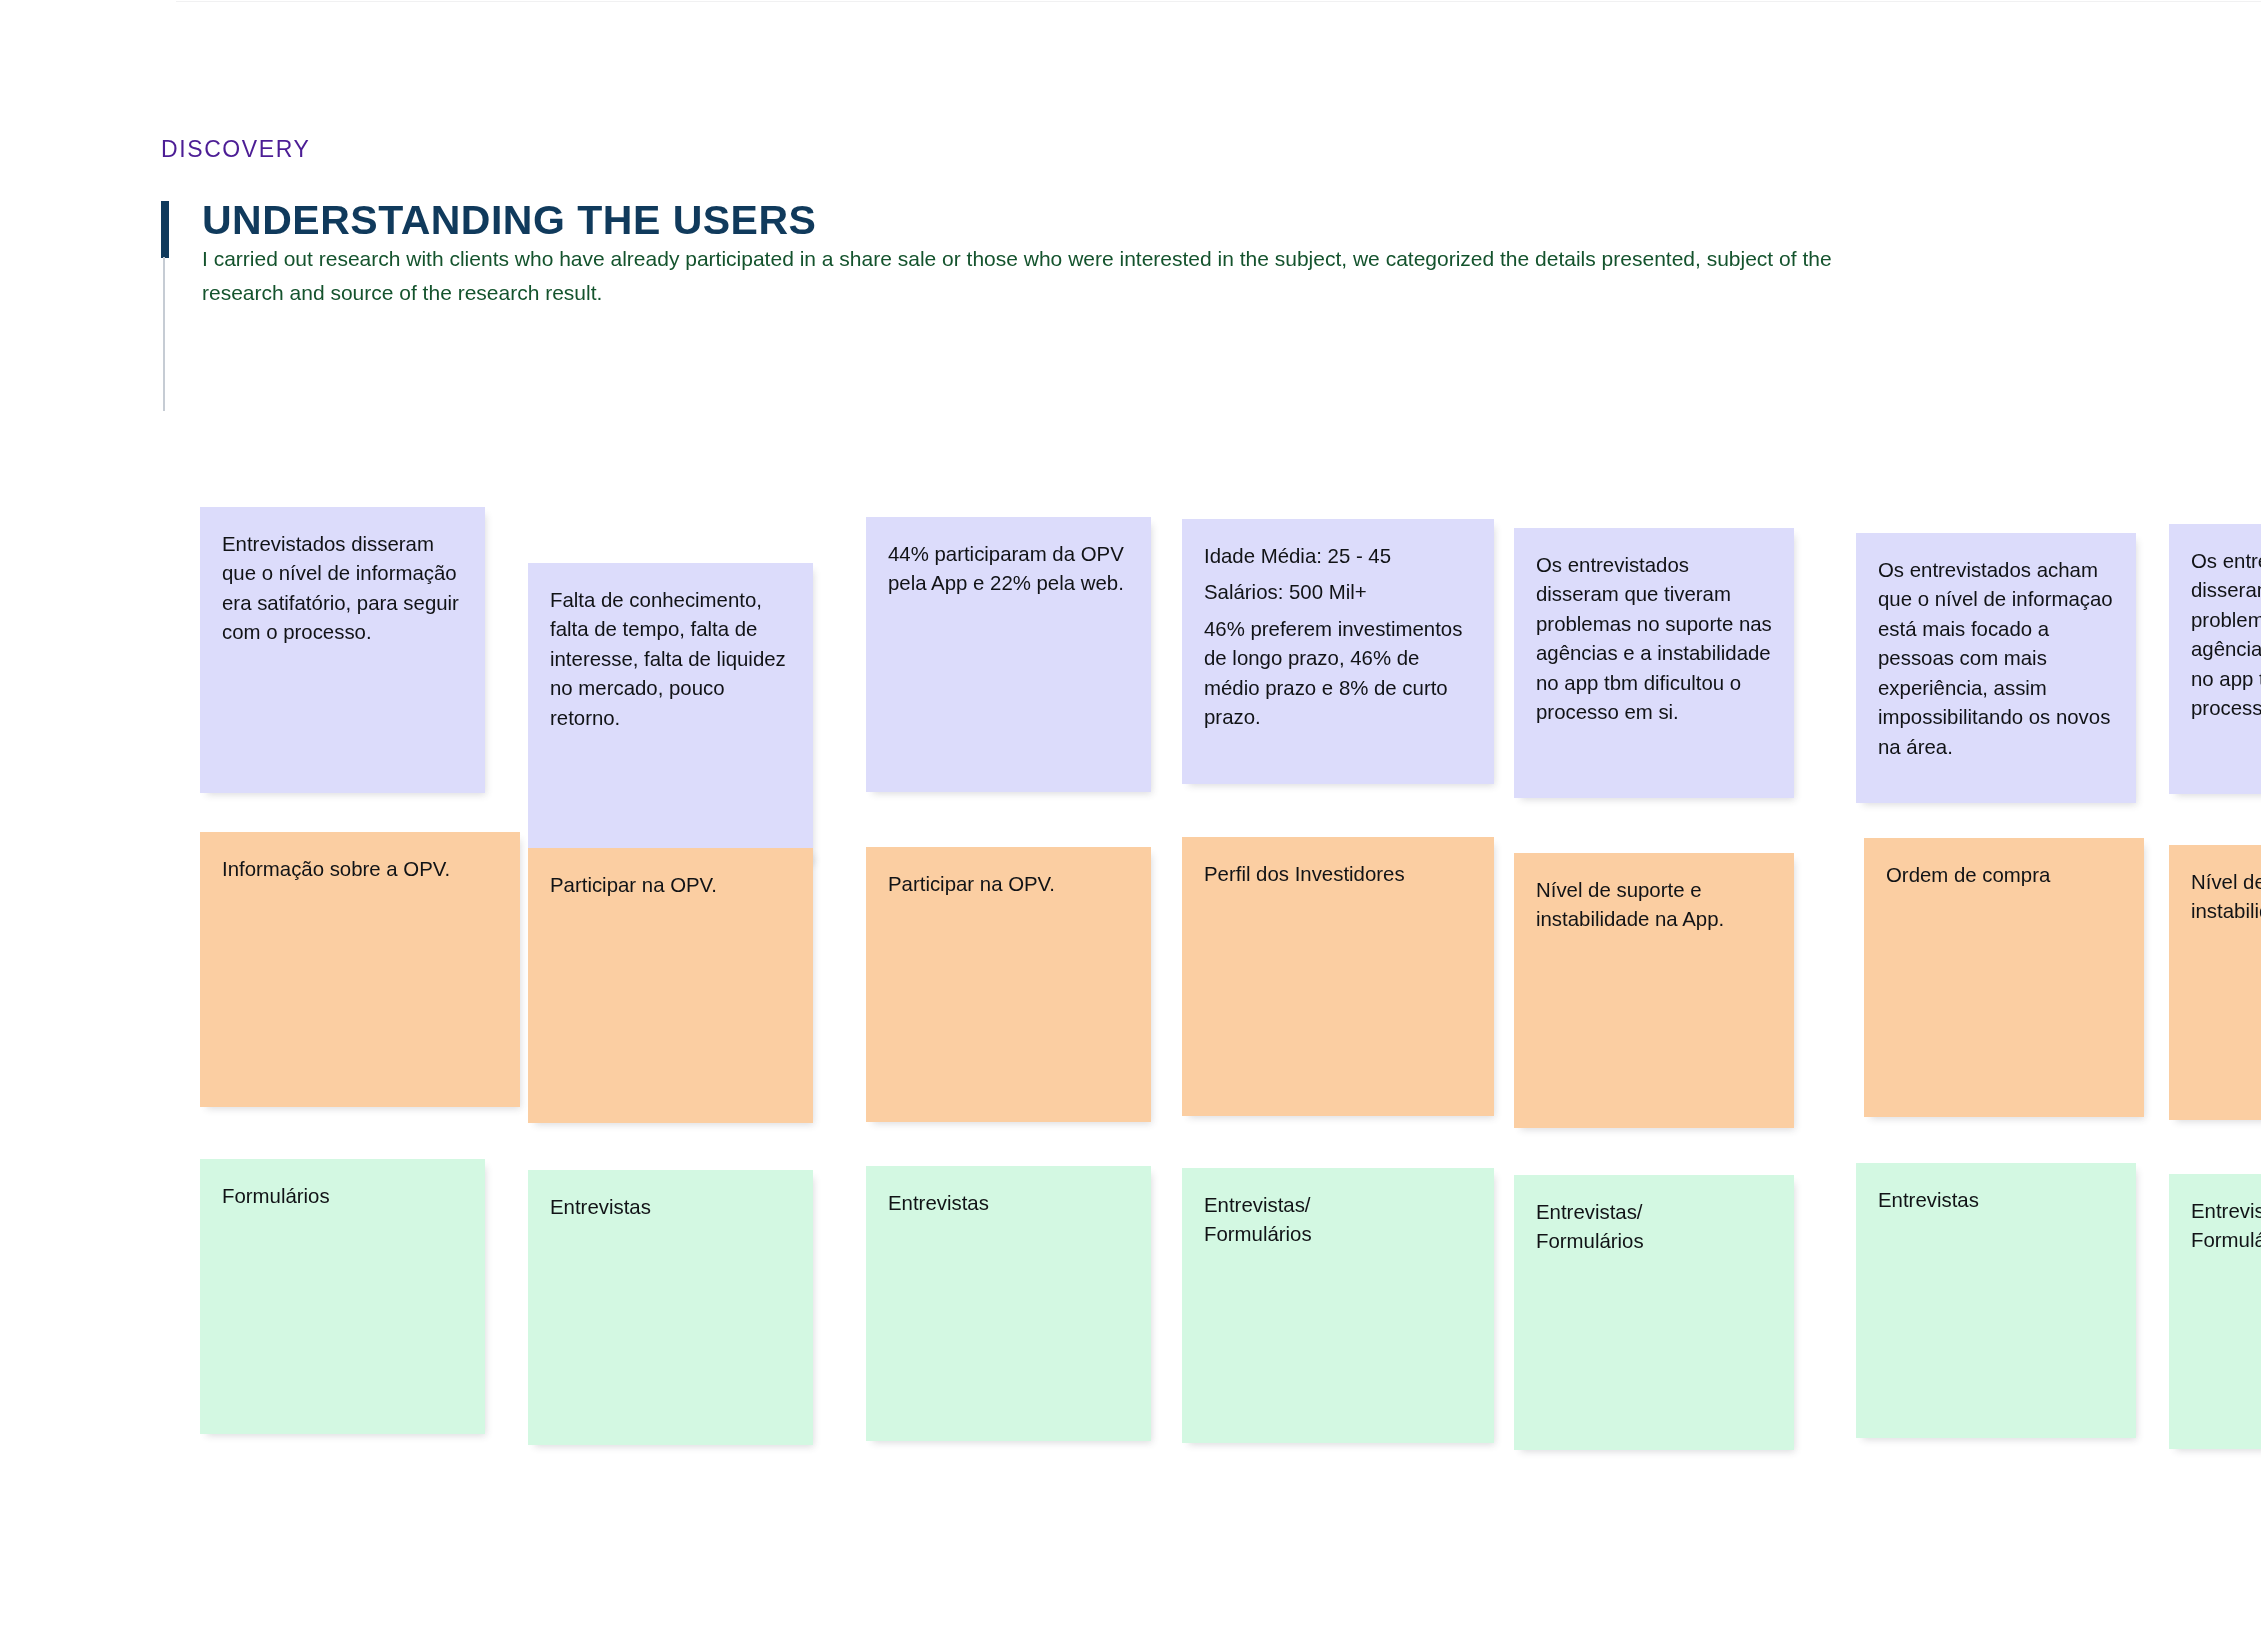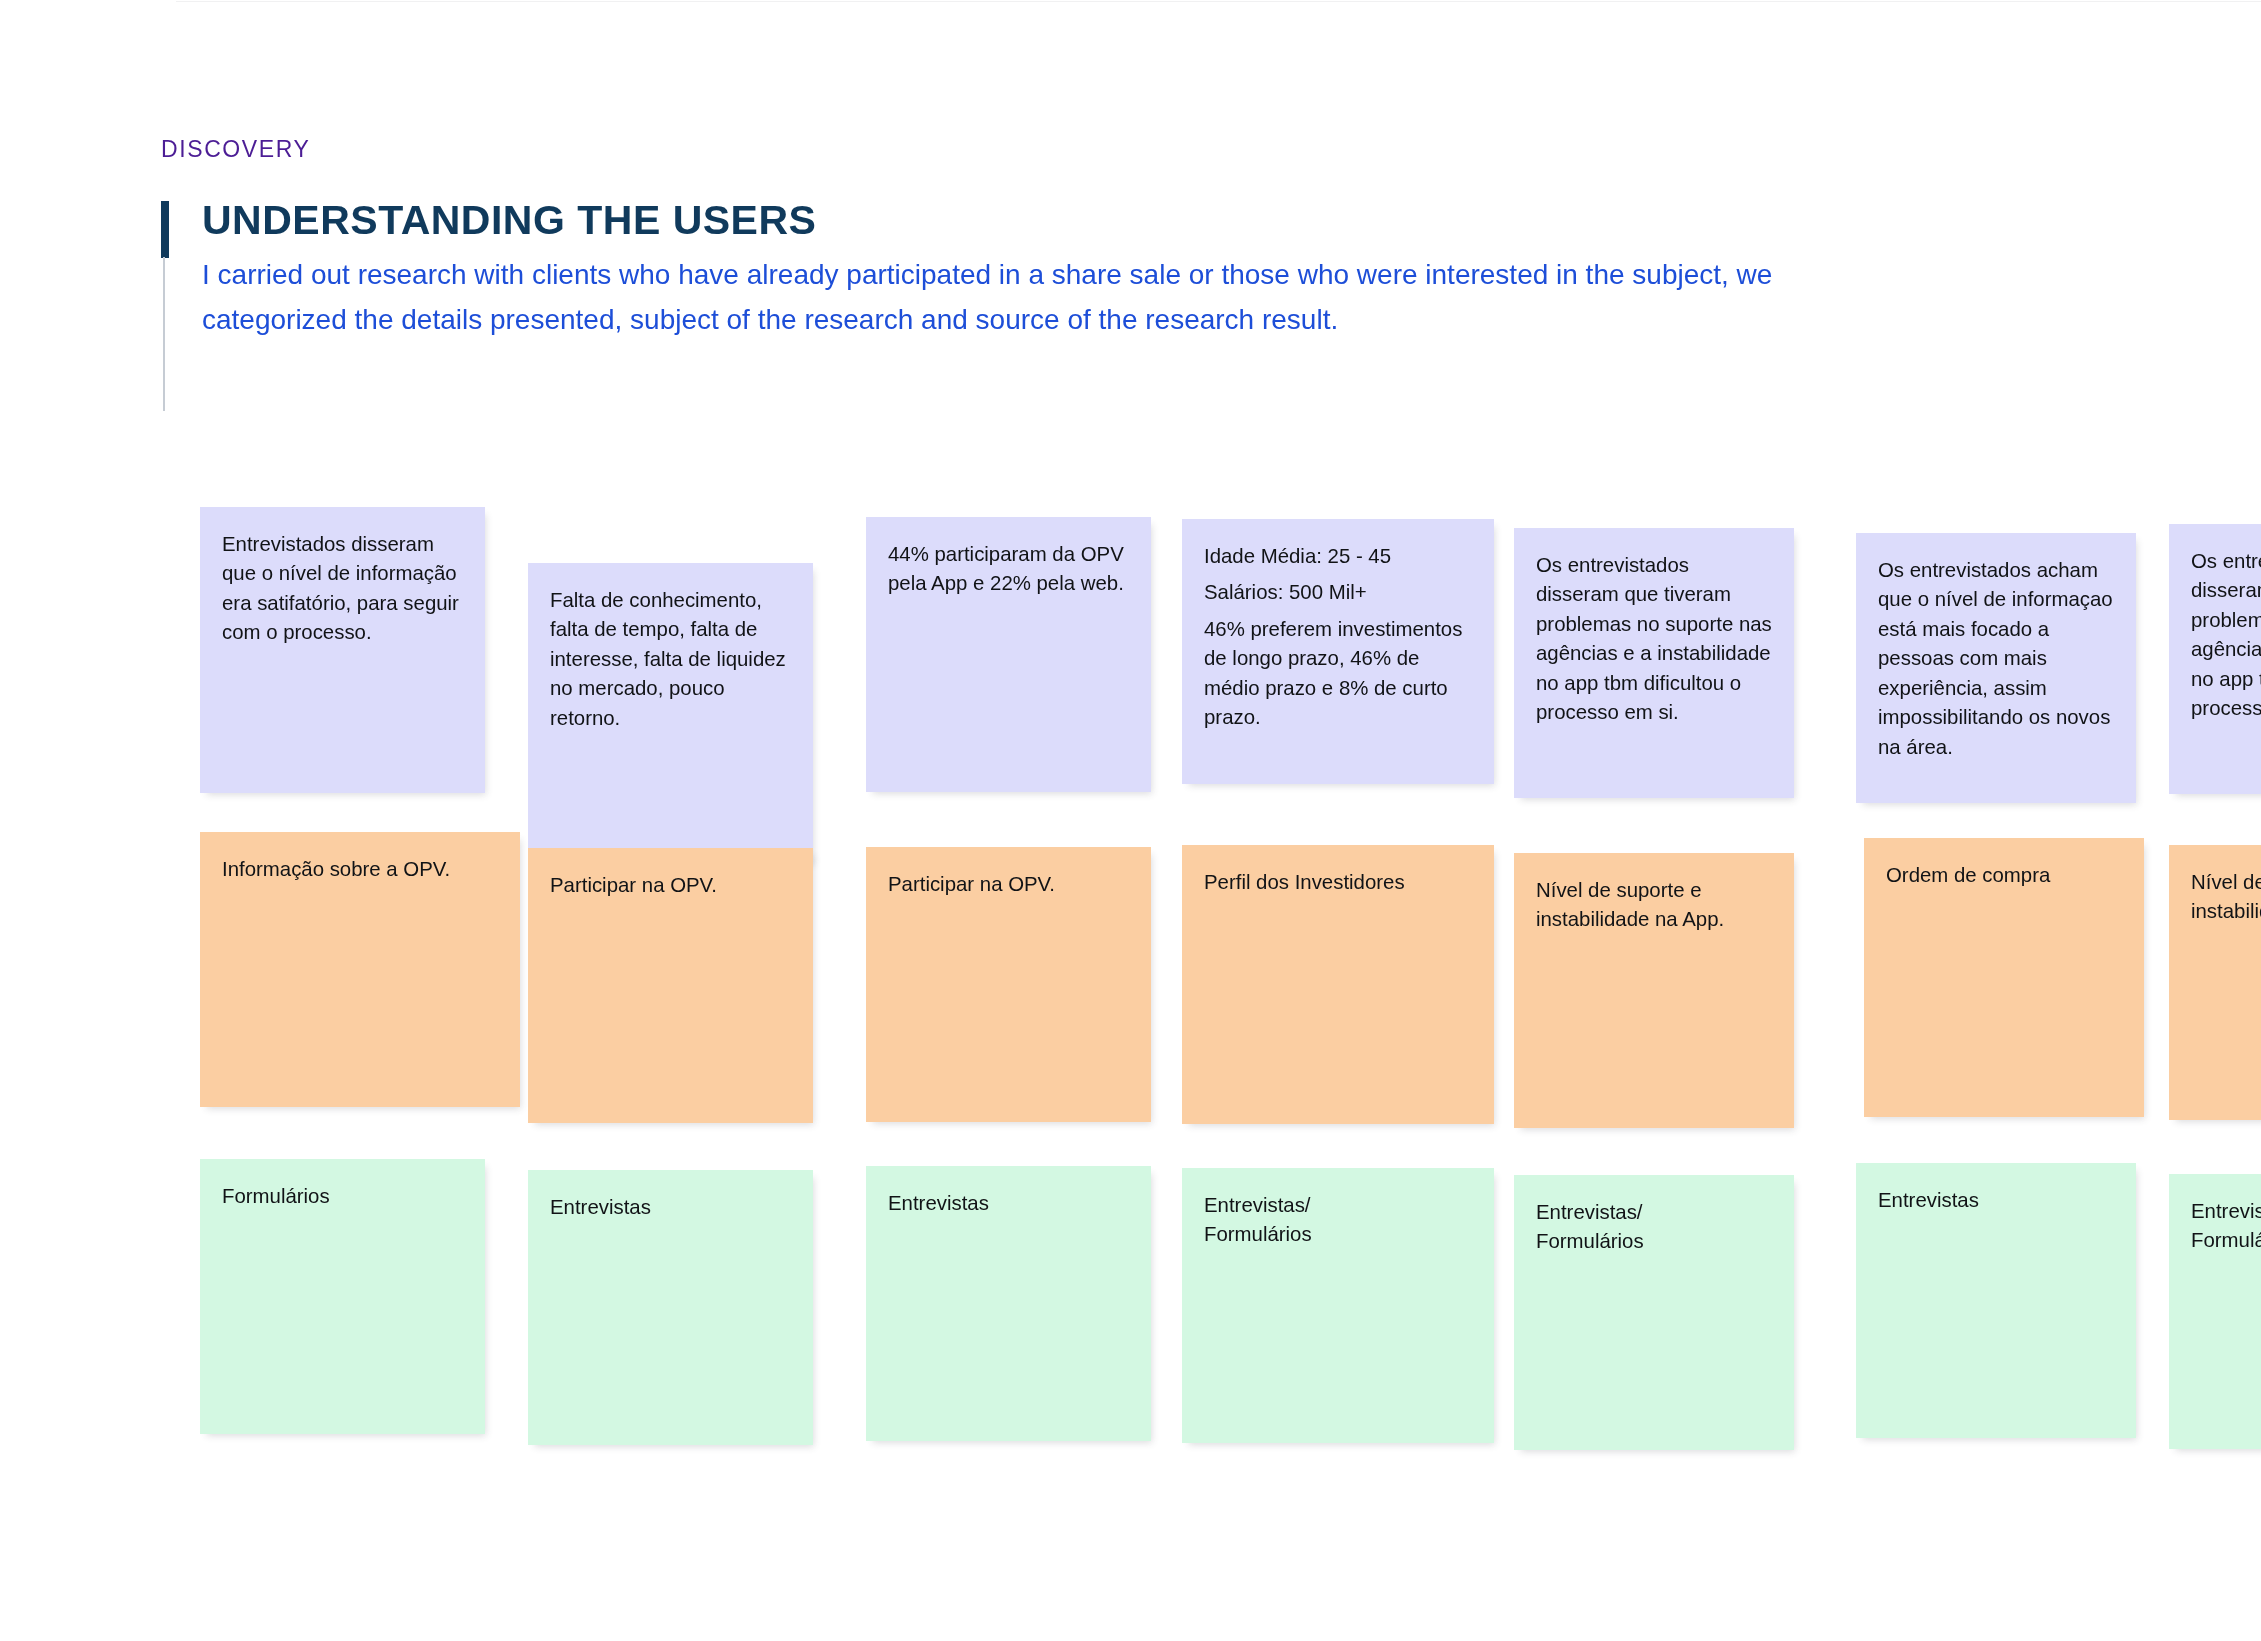--- a/index.html
+++ b/index.html
@@ -78,11 +78,11 @@
   .page-subtitle {
     position: absolute;
     left: 41px;
-    top: 64px;
+    top: 54px;
     width: 1700px;
-    font-size: 28px;
+    font-size: 21px;
     line-height: 1.62;
-    color: #1d4ed8;
+    color: #14532d;
     font-weight: 400;
   }
 

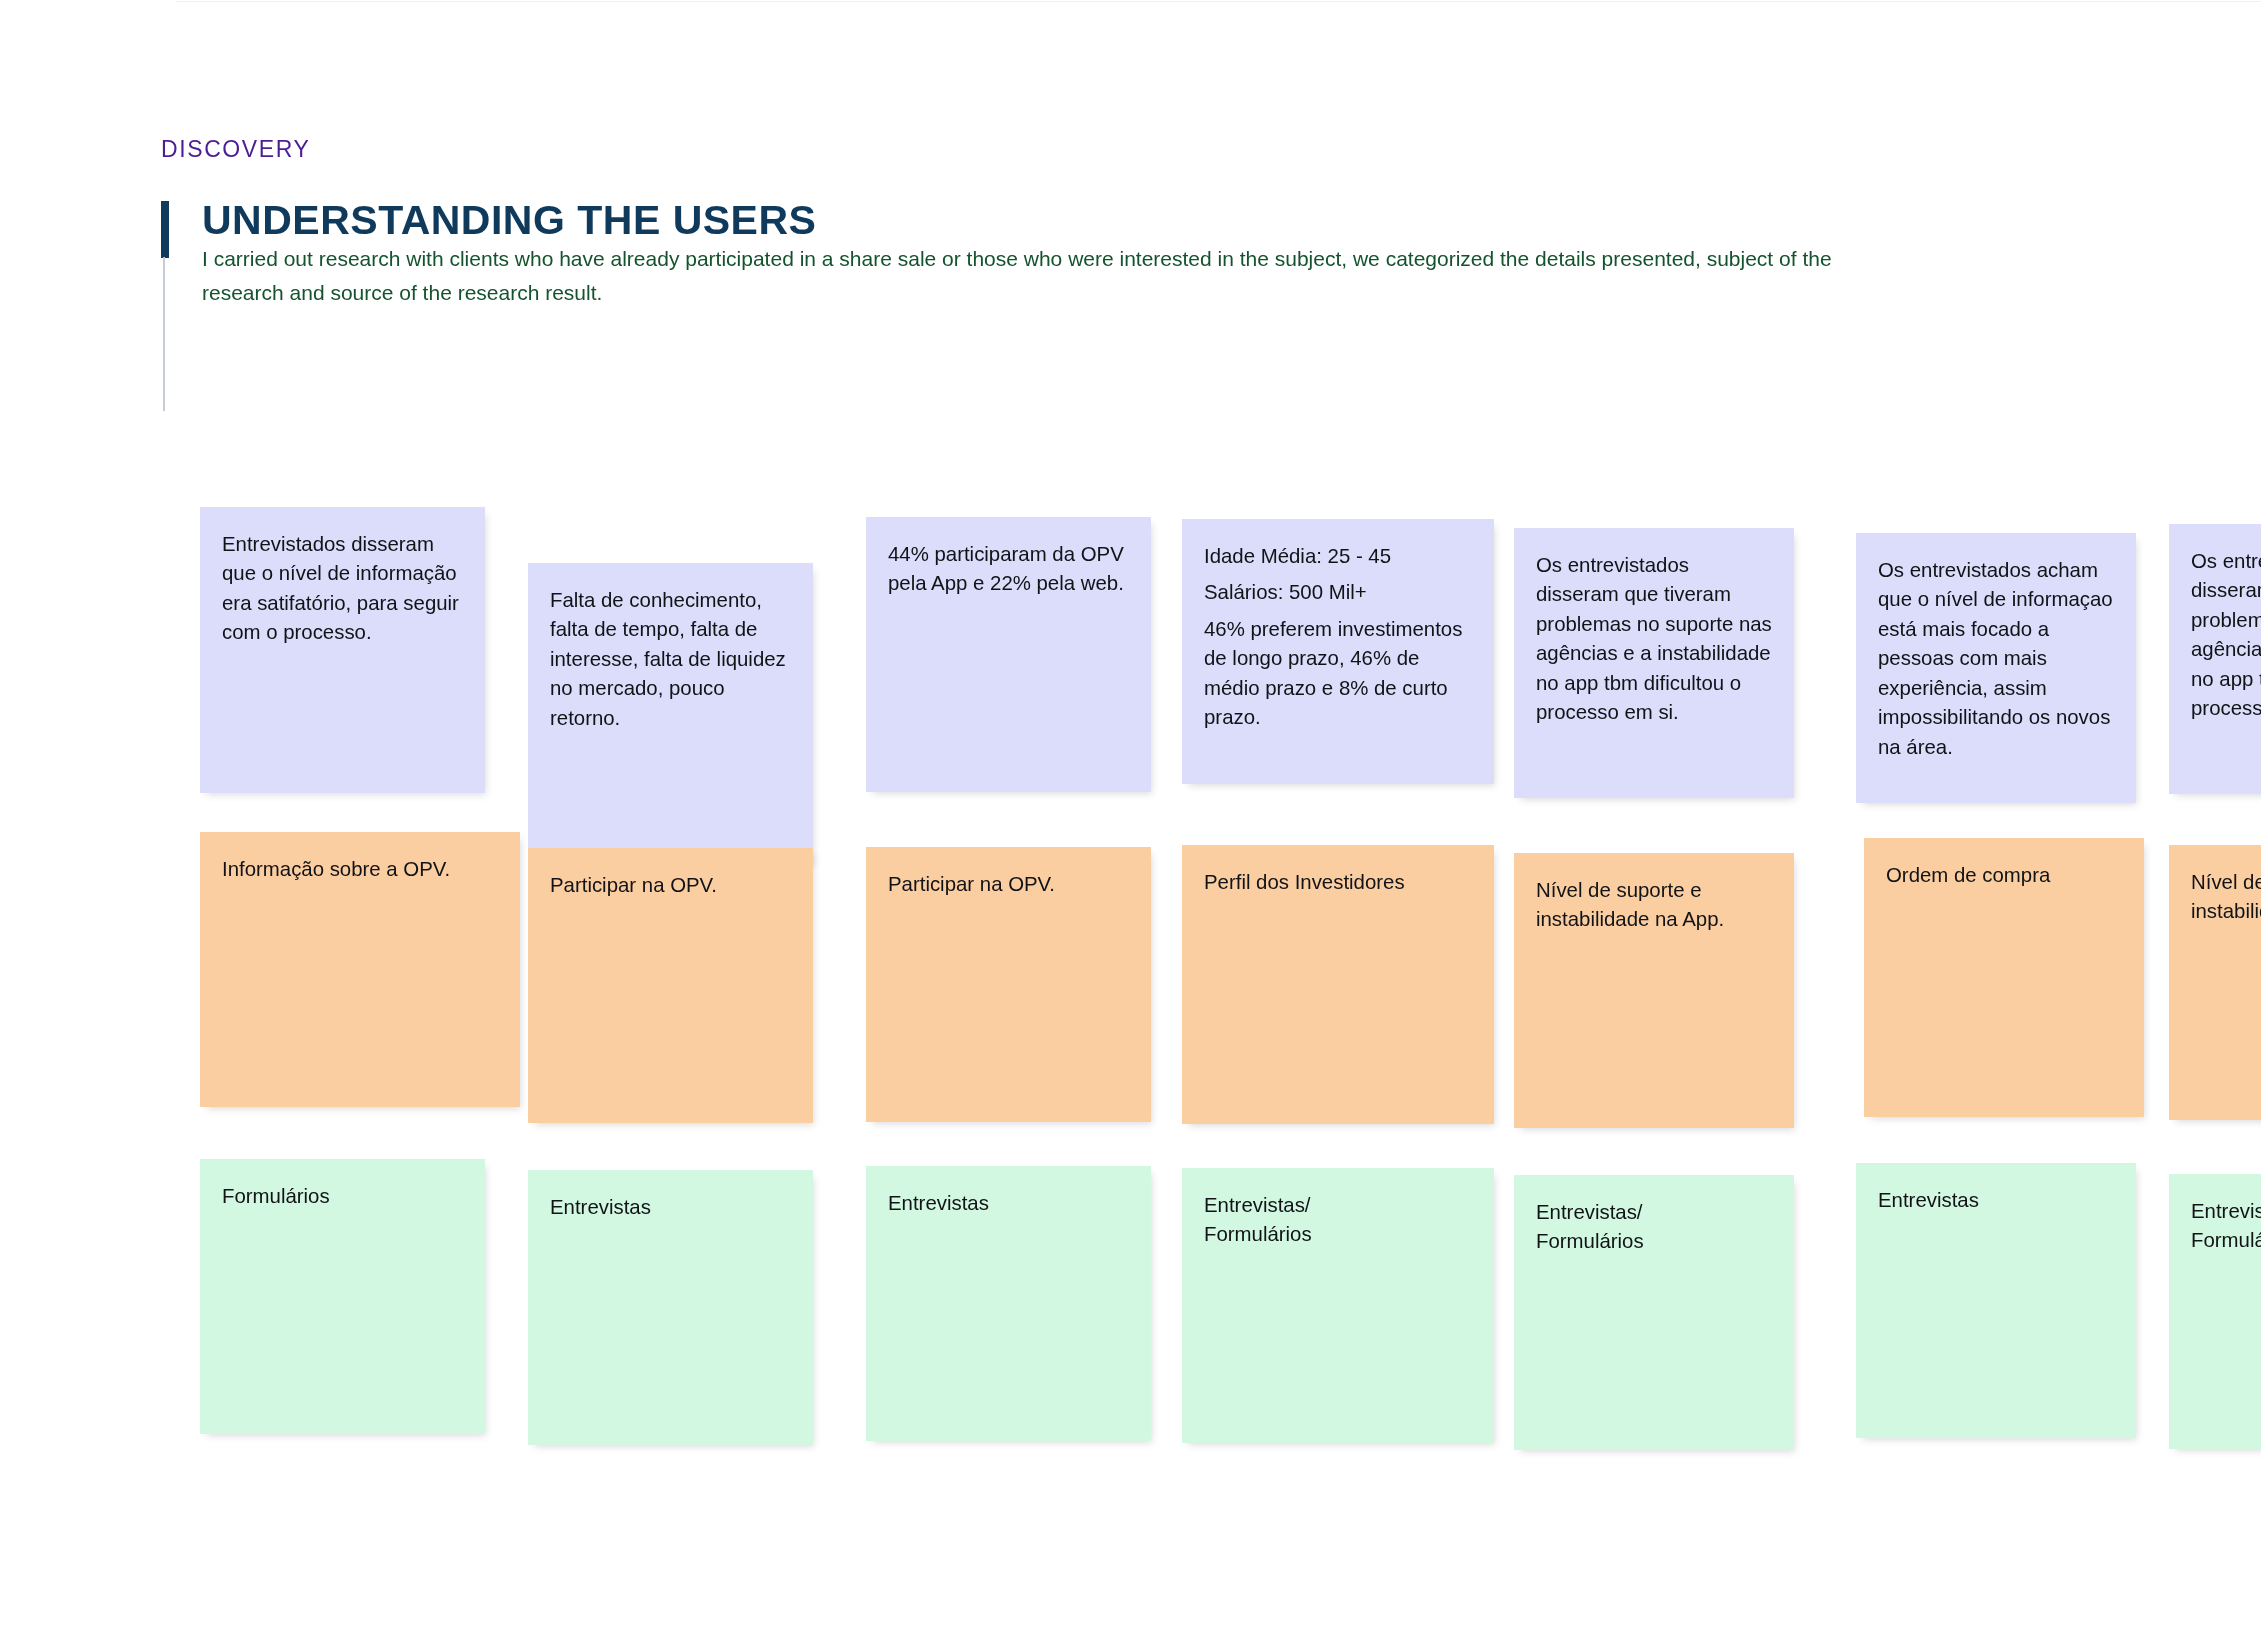--- a/index.html
+++ b/index.html
@@ -172,7 +172,7 @@
         <div class="card" style="left: 866px; top: 847px; width: 285px; height: 275px;">
           <div class="card-text">Participar na OPV.</div>
         </div>
-        <div class="card" style="left: 1182px; top: 837px; width: 312px; height: 279px; margin-top: 8px;">
+        <div class="card" style="left: 1182px; top: 837px; width: 312px; height: 279px;">
           <div class="card-text">Perfil dos Investidores</div>
         </div>
         <div class="card" style="left: 1514px; top: 853px; width: 280px; height: 275px;">

